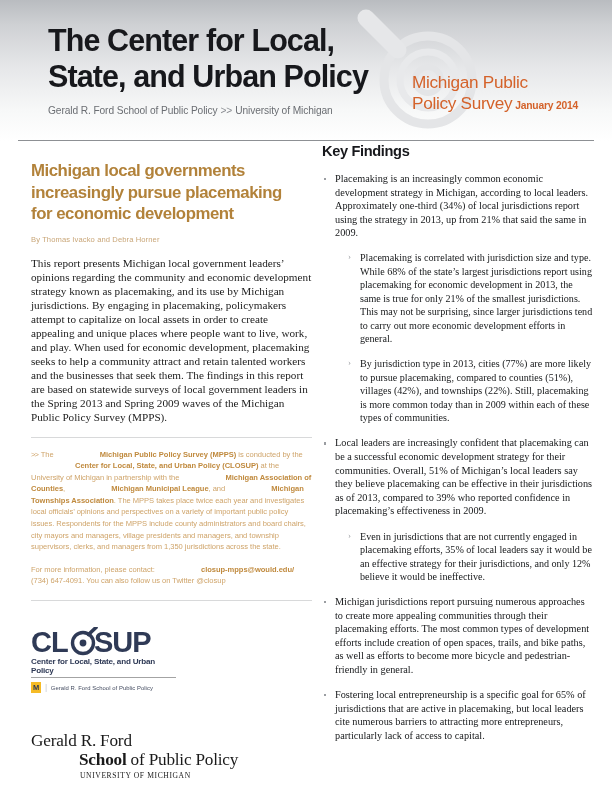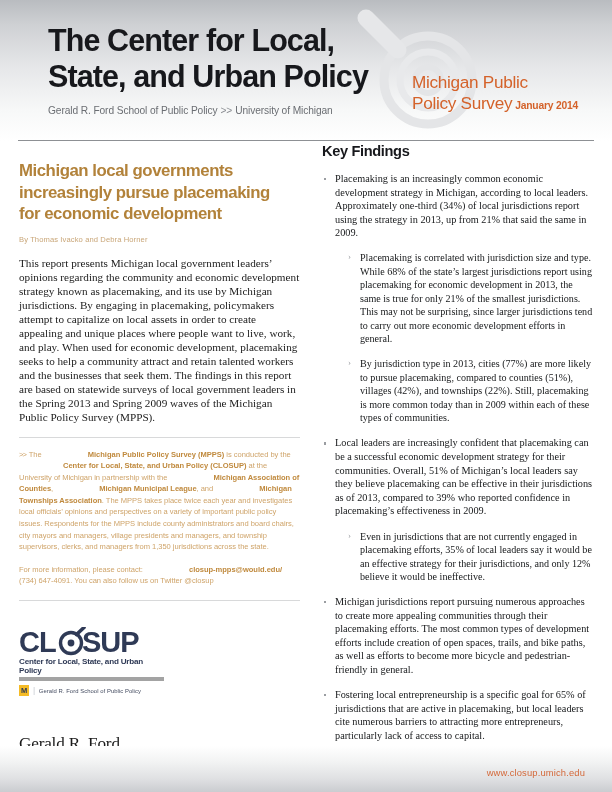--- a/index.html
+++ b/index.html
@@ -99,7 +99,7 @@
   }
   .col-left {
     position: absolute;
-    left: 19px;
+    left: 31px;
     top: 19px;
     width: 281px;
   }

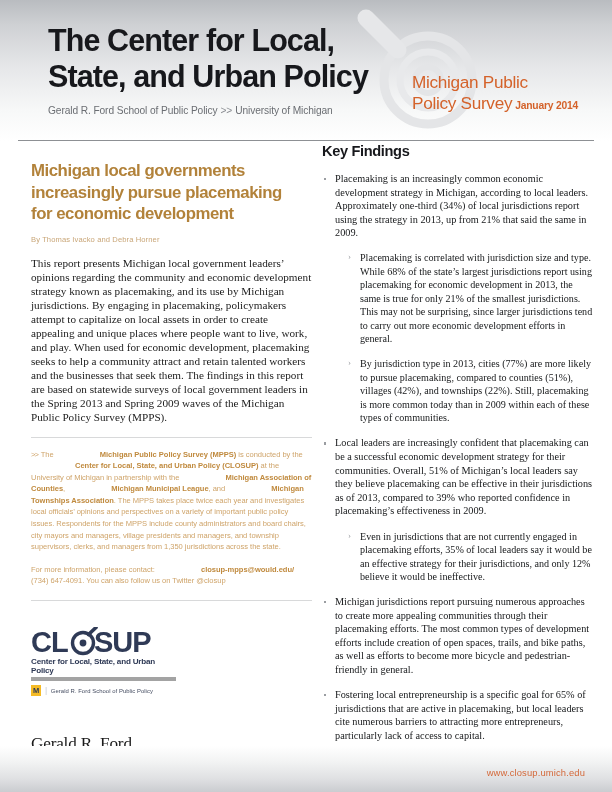--- a/index.html
+++ b/index.html
@@ -172,7 +172,7 @@
     color: #2f3a56;
     letter-spacing: -0.2px;
     padding-bottom: 2px;
-    border-bottom: 4px solid #a3a3a3;
+    border-bottom: 1px solid #a3a3a3;
     width: 145px;
     box-sizing: border-box;
   }

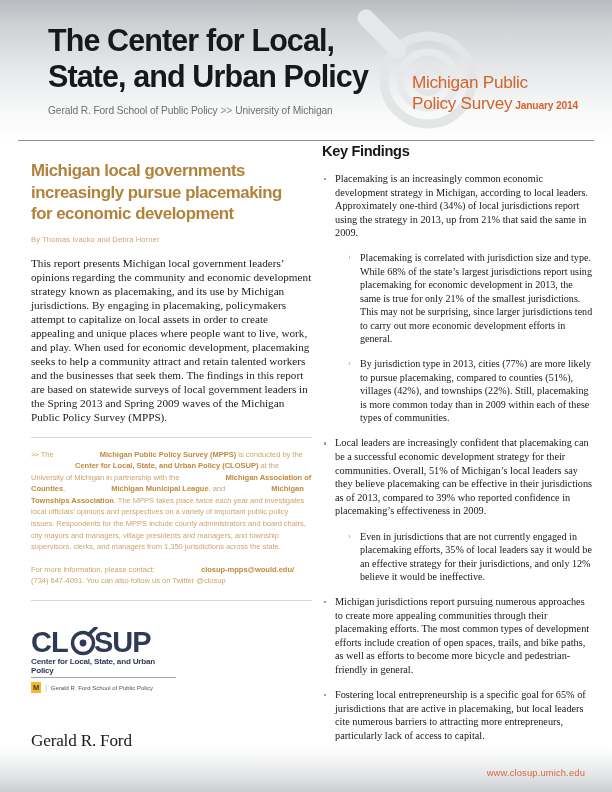--- a/index.html
+++ b/index.html
@@ -401,9 +401,6 @@
 
   </div>
 
-  <div class="footer">
-    <div class="footer-url">www.closup.umich.edu</div>
-  </div>
 
 </div>
 

